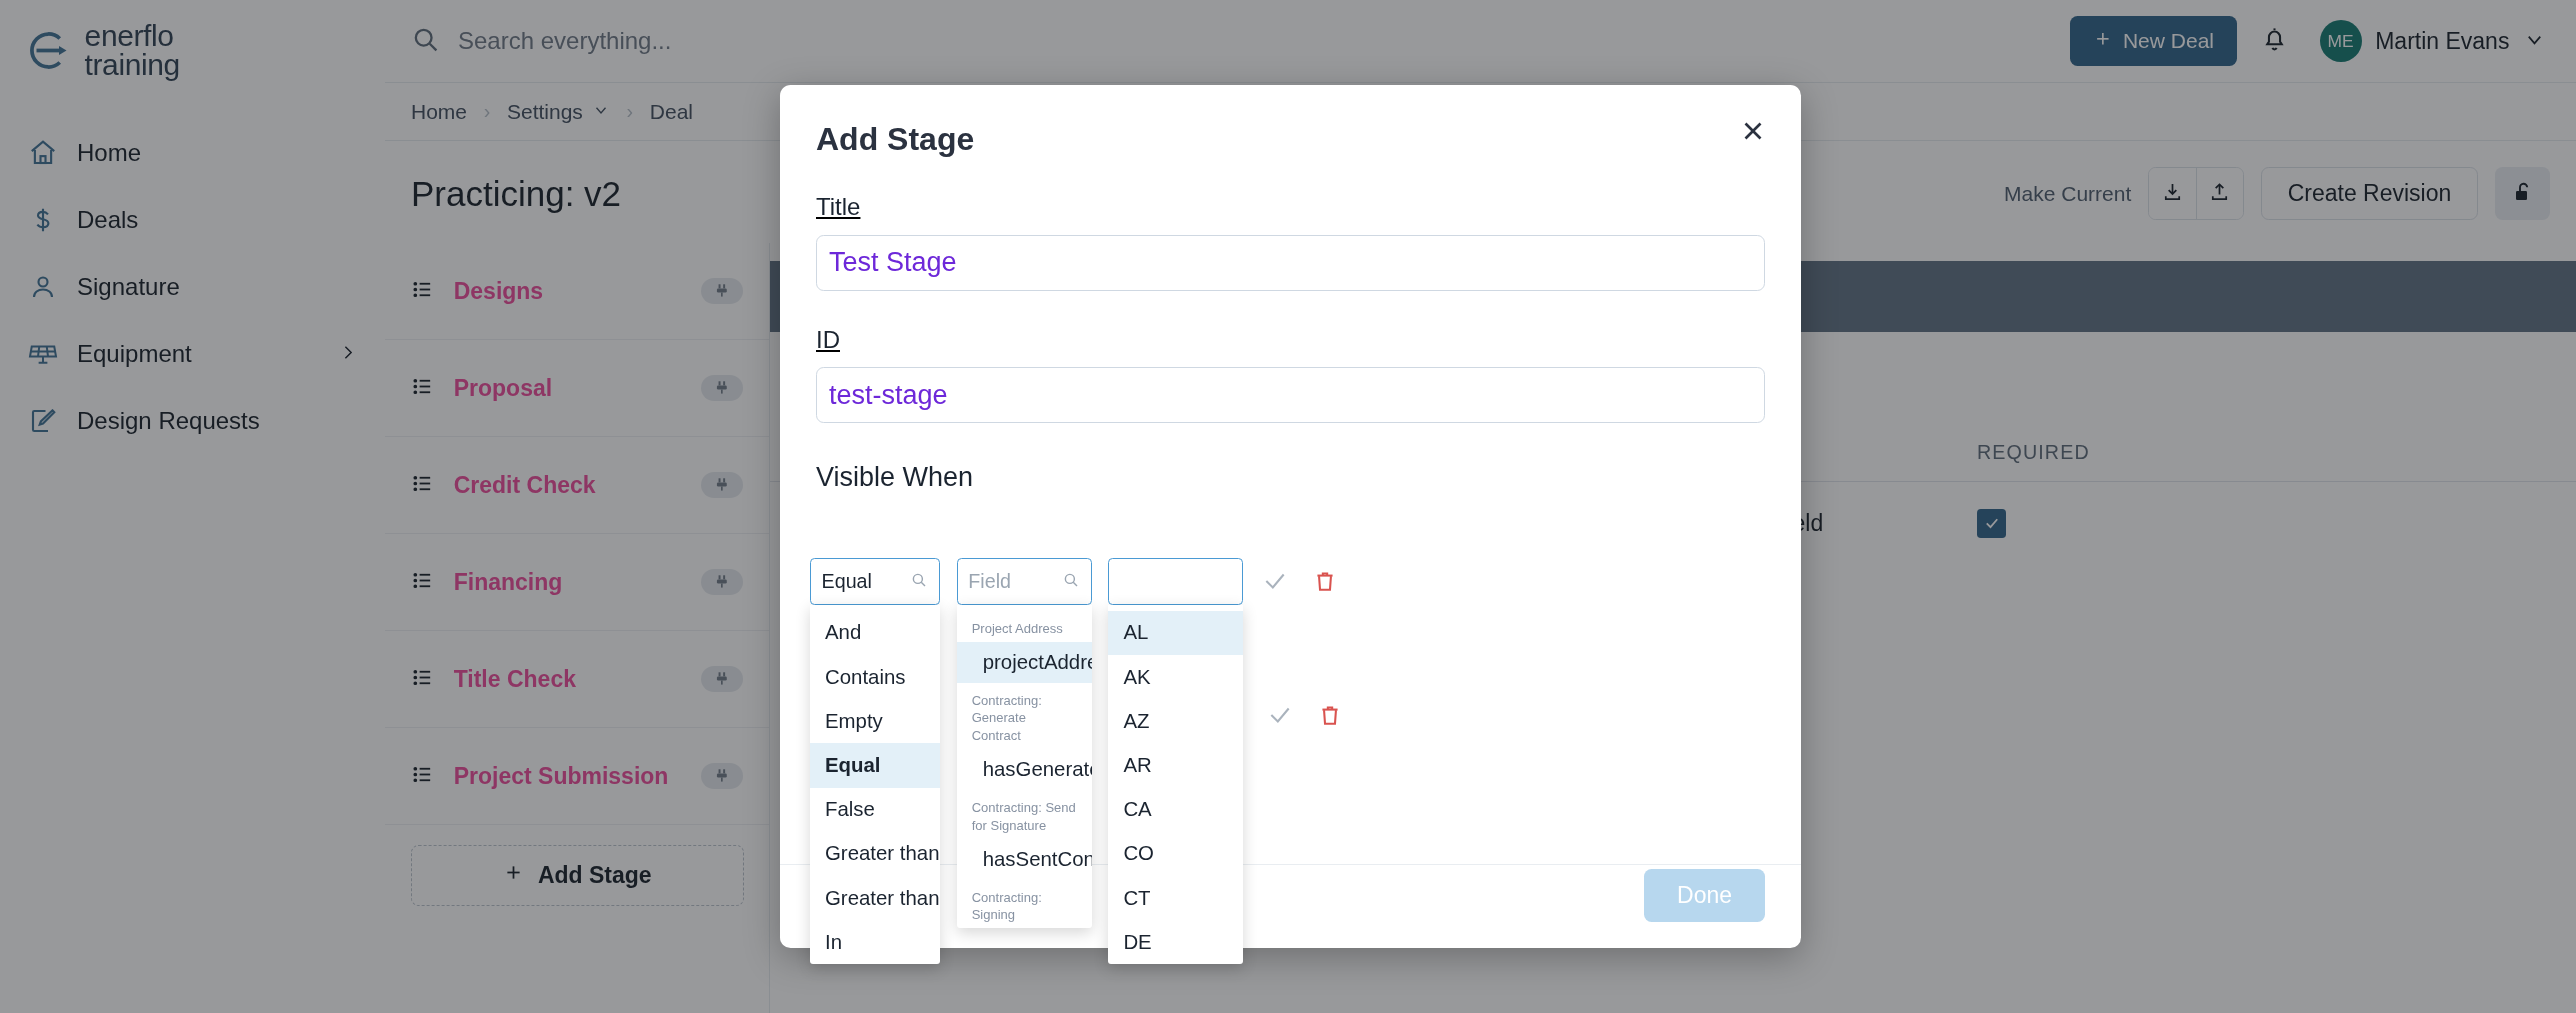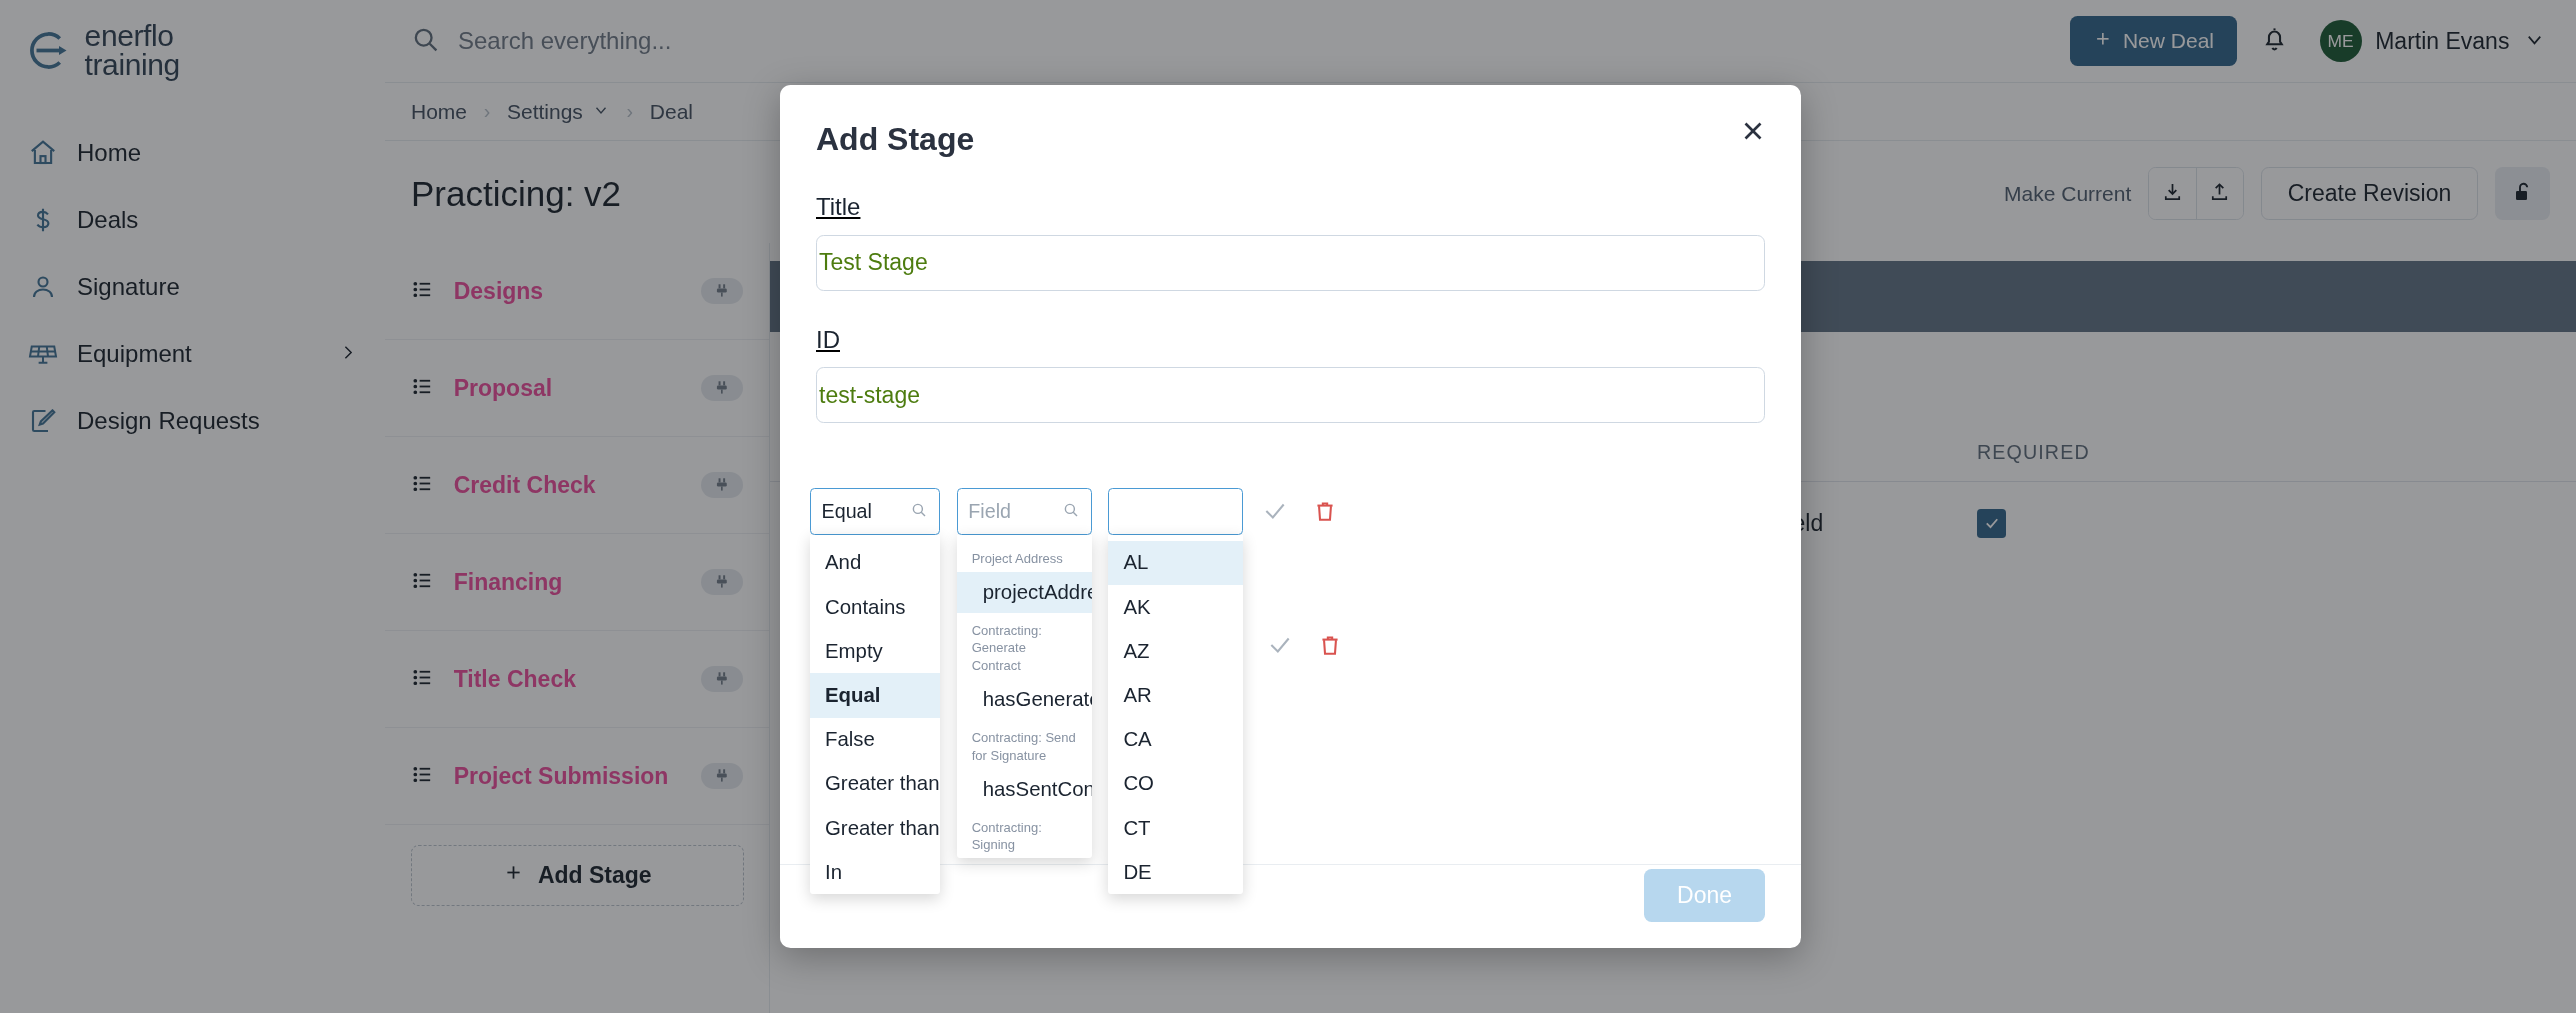--- a/index.html
+++ b/index.html
@@ -55,7 +55,7 @@
   #bell-btn { width: 45px; height: 45px; display:flex; align-items:center; justify-content:center; cursor:pointer; background:none; border:none; }
   #user-chip { display: flex; align-items: center; gap: 13.6px; cursor: pointer; padding-left: 7.6px; }
   #avatar {
-    width: 42px; height: 42px; border-radius: 50%; background: #14532d; color: #fff;
+    width: 42px; height: 42px; border-radius: 50%; background: #0f766e; color: #fff;
     display: flex; align-items: center; justify-content: center; font-size: 17.4px;
   }
   #user-name { font-size: 23px; color: #131c26; }

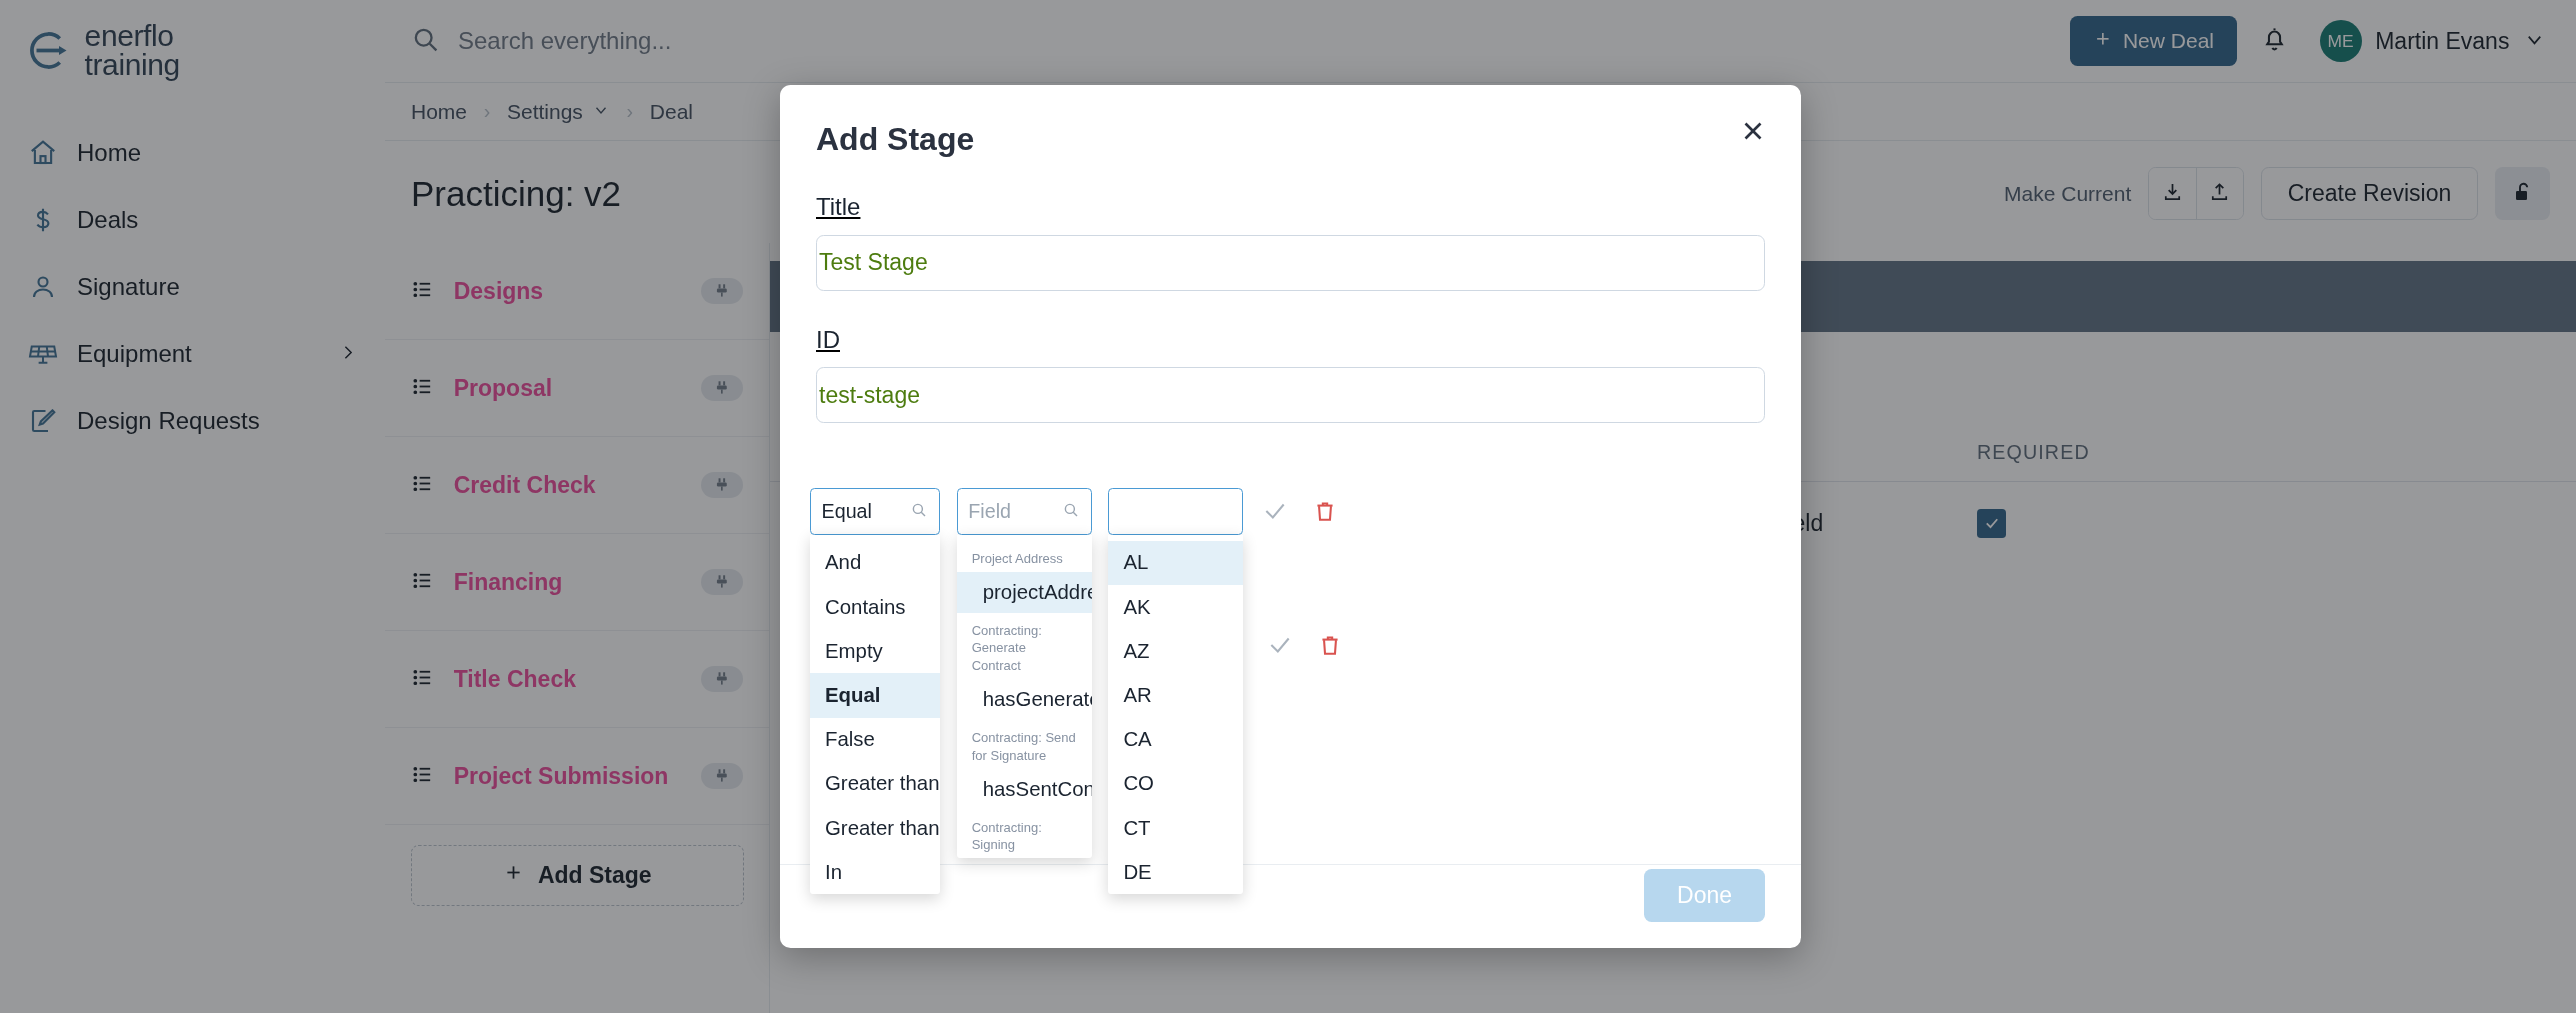--- a/index.html
+++ b/index.html
@@ -145,7 +145,7 @@
   .form-label { font-size: 24px; color: #1b2430; margin-bottom: 13.6px; }
   .text-input {
     width: 100%; height: 56px; border: 0.8px solid #cfd8e2; border-radius: 7.6px;
-    padding: 0 2px; font-size: 23px; color: #4d7c0f; outline: none; font-family: inherit;
+    padding: 0 12px; font-size: 27px; color: #6d28d9; outline: none; font-family: inherit;
     background: #fff;
   }
 

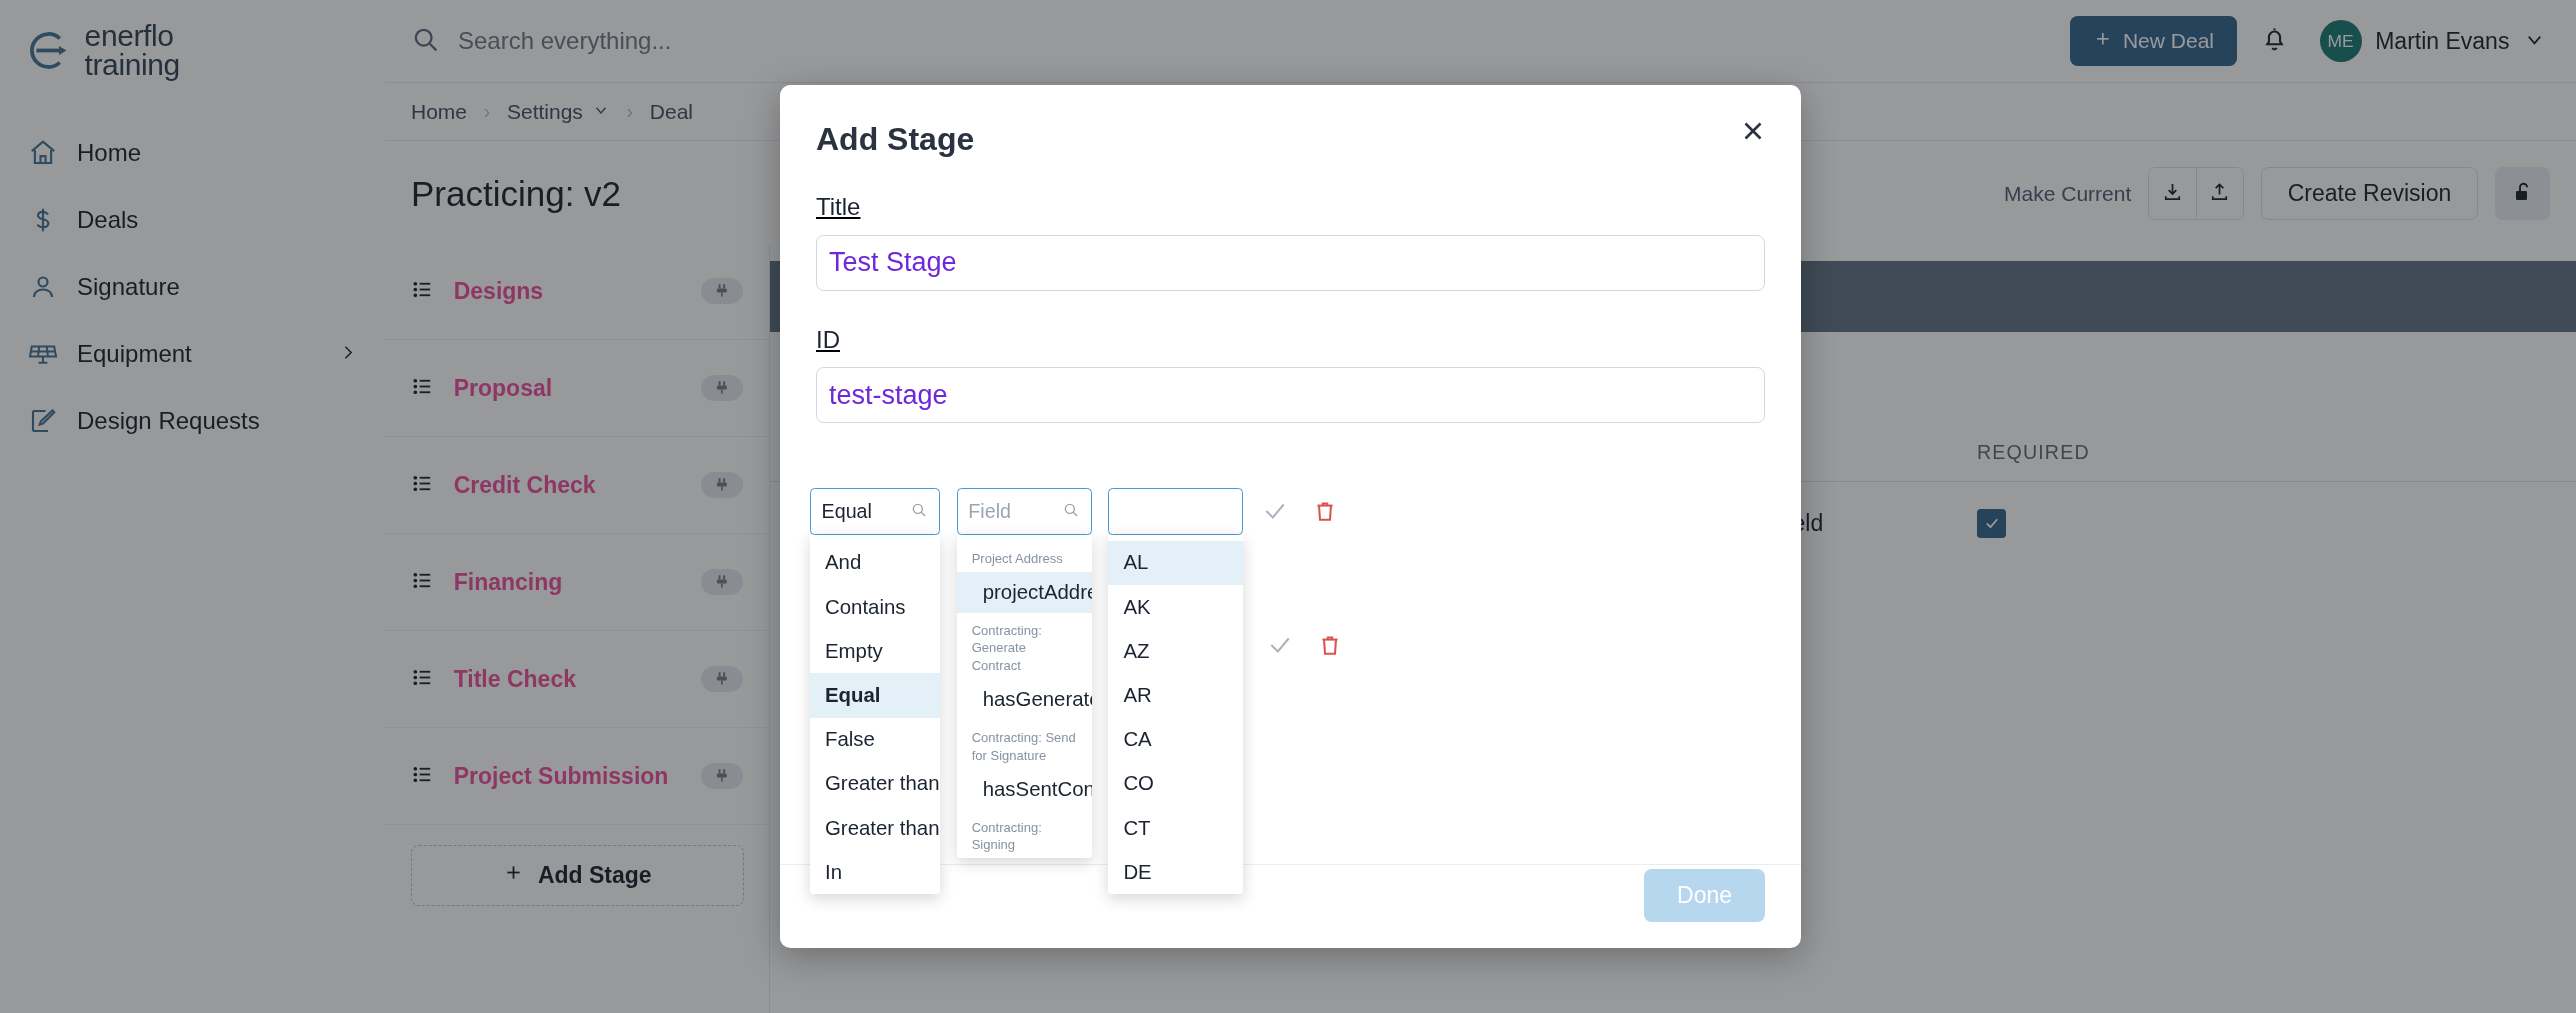--- a/index.html
+++ b/index.html
@@ -552,6 +552,7 @@
     <input class="text-input" value="test-stage" style="">
   </div>
 
+  <div id="visible-when-label">Visible When</div>
 
   <div class="cond-row">
 

